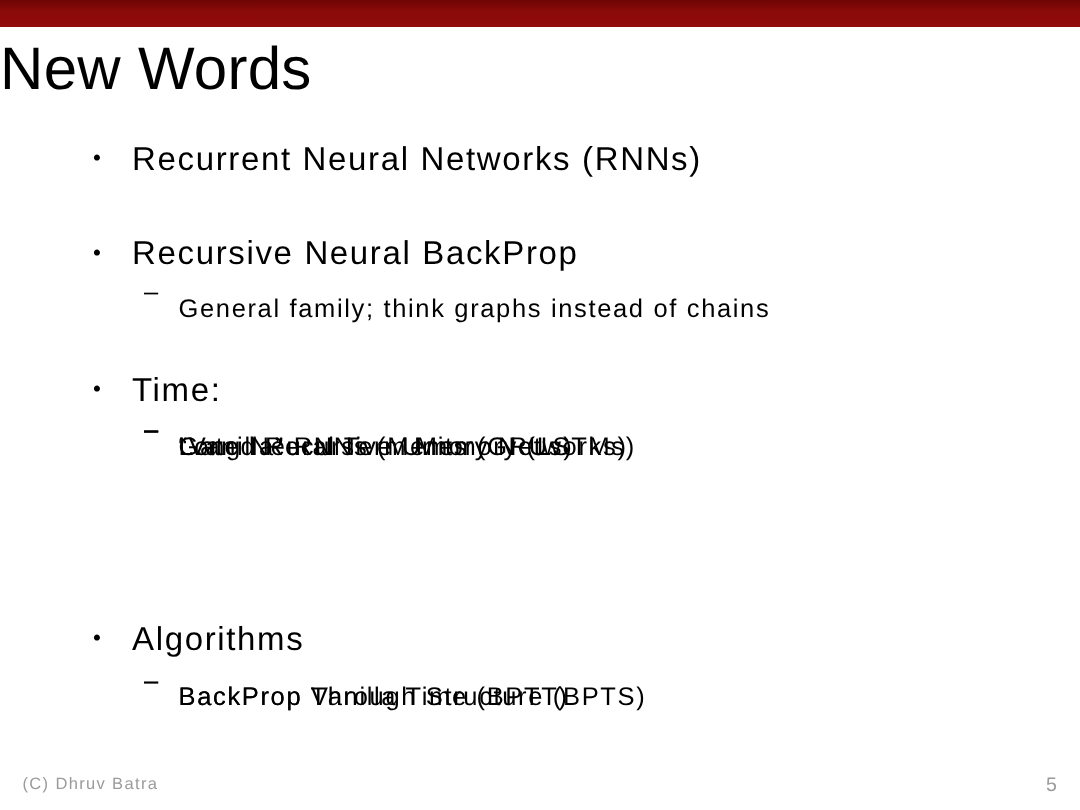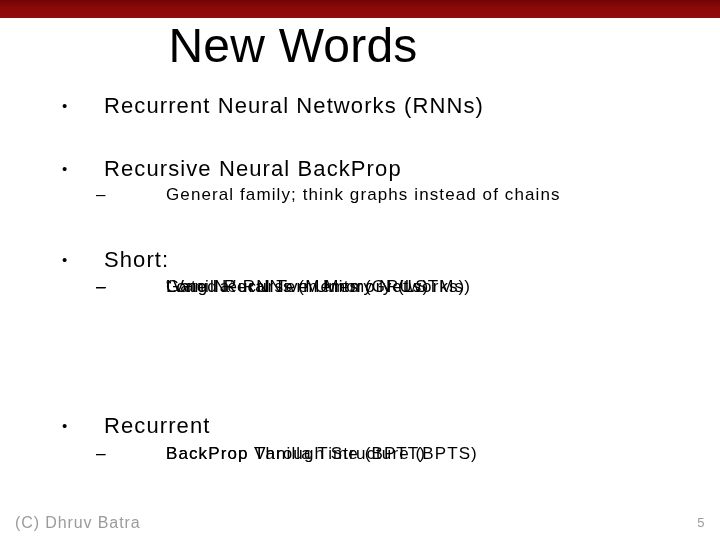--- a/index.html
+++ b/index.html
@@ -25,8 +25,8 @@
     top: 24px; left: 0;
     width: 586px;
     margin: 0;
-    text-align: center;
-    font-size: 48px;
+    text-align: left;
+    font-size: 40px;
     font-weight: normal;
     line-height: 44px;
     letter-spacing: 0.2px;

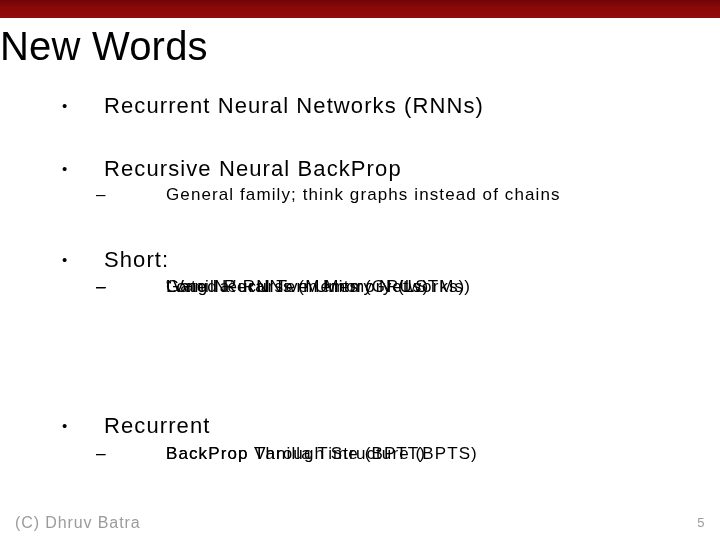--- a/index.html
+++ b/index.html
@@ -42,7 +42,7 @@
   .row.main { font-size: 22px; line-height: 26px; letter-spacing: 1.1px; }
   .row .marker { position: absolute; top: 0; line-height: 26px; }
   .row.main .marker { left: 62px; font-size: 15px; }
-  .row.main .text { position: absolute; left: 104px; top: 0; }
+  .row.main .text { position: absolute; left: 88px; top: 0; }
   .subgroup {
     position: absolute;
     left: 0; right: 0;

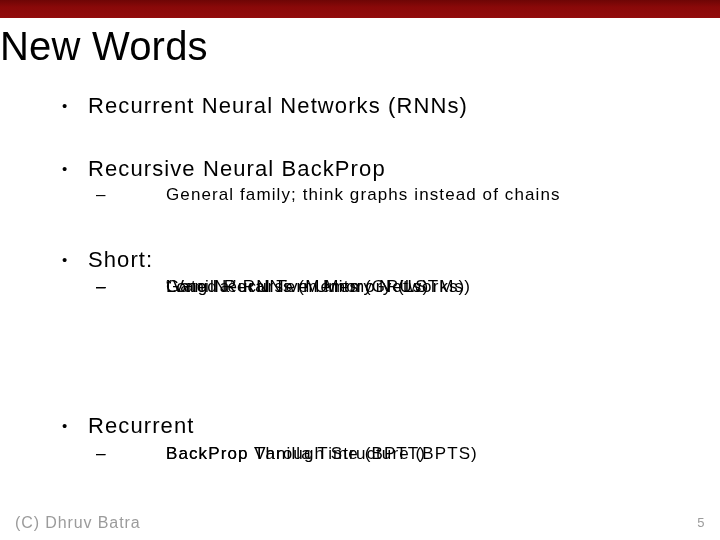--- a/index.html
+++ b/index.html
@@ -50,7 +50,7 @@
   }
   .row.sub { position: relative; font-size: 17px; line-height: 26px; letter-spacing: 1.1px; }
   .row.sub .marker { left: 96px; font-size: 17px; }
-  .row.sub .text { position: absolute; left: 119px; top: 0; margin-left: 47px; }
+  .row.sub .text { position: absolute; left: 119px; top: 11px; }
   .sub-abs { position: absolute; }
   .footer-credit {
     position: absolute;

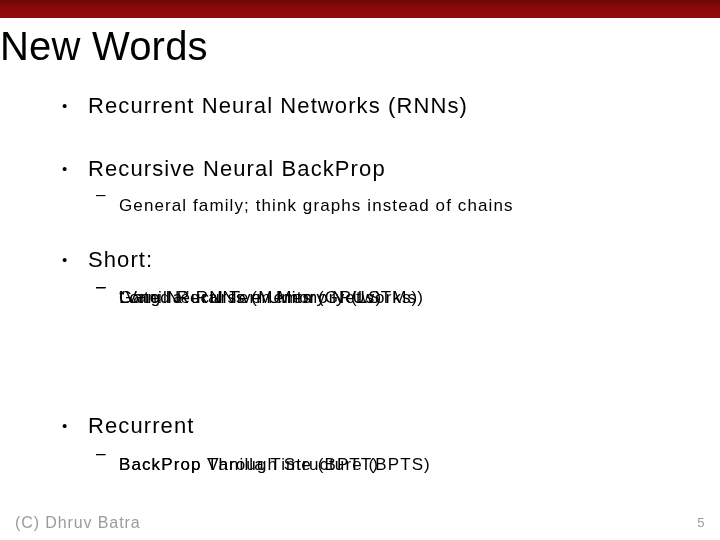--- a/index.html
+++ b/index.html
@@ -92,7 +92,7 @@
 
   <div class="row main" style="top:247px">
     <span class="marker">•</span>
-    <span class="text">Short:</span>
+    <span class="text">Time:</span>
   </div>
   <div class="subgroup" style="top:274px">
     <div class="row sub">

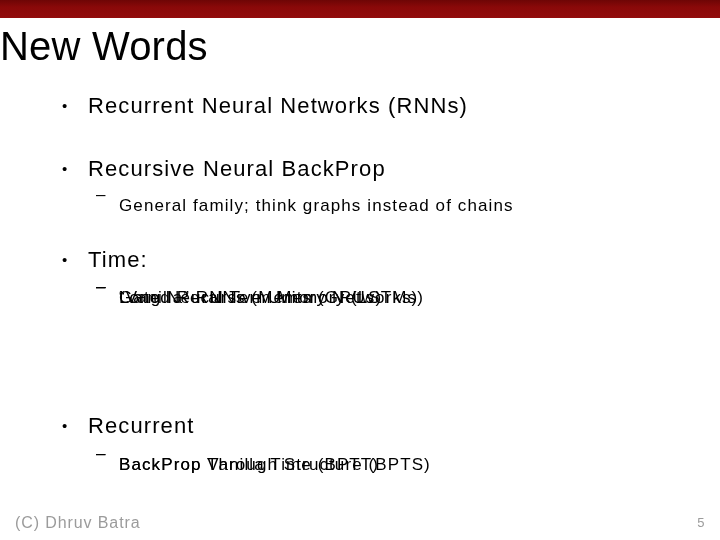--- a/index.html
+++ b/index.html
@@ -115,7 +115,7 @@
 
   <div class="row main" style="top:413px">
     <span class="marker">•</span>
-    <span class="text">Recurrent</span>
+    <span class="text">Algorithms</span>
   </div>
   <div class="subgroup" style="top:441px">
     <div class="row sub">

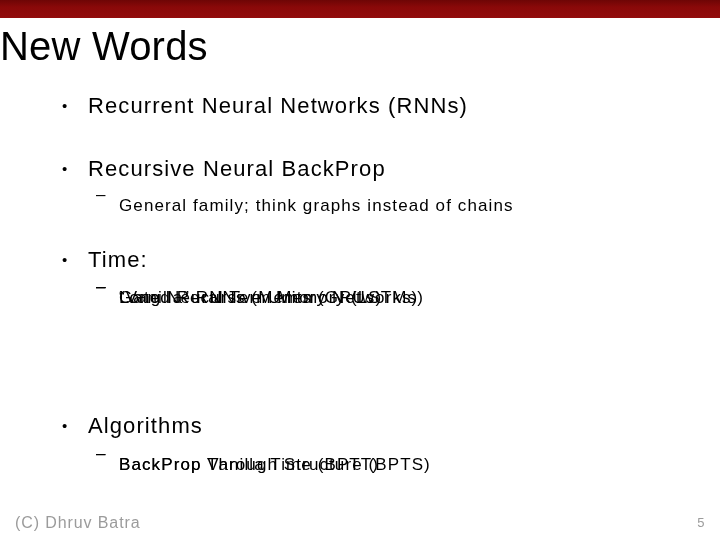--- a/index.html
+++ b/index.html
@@ -55,7 +55,7 @@
   .footer-credit {
     position: absolute;
     left: 15px; top: 515px;
-    font-size: 16px; line-height: 16px;
+    font-size: 11px; line-height: 16px;
     letter-spacing: 0.9px;
     color: #9b9b9b;
   }

